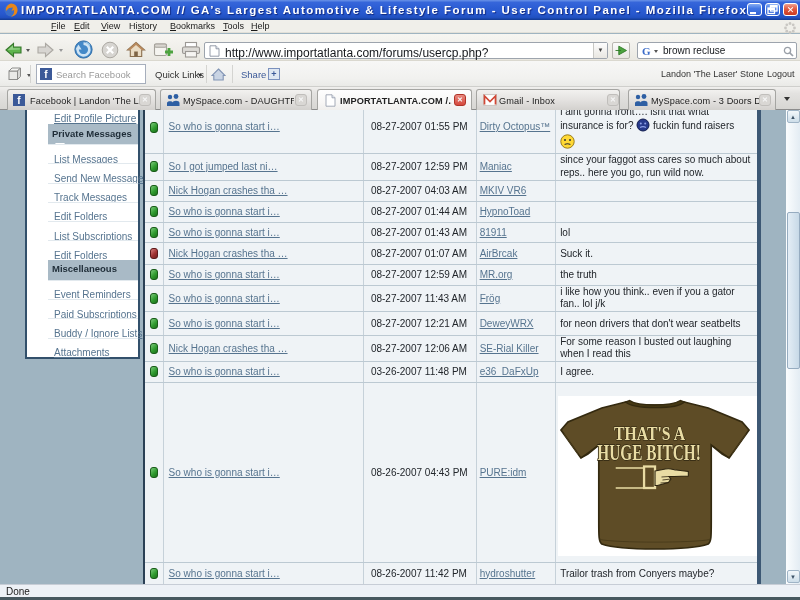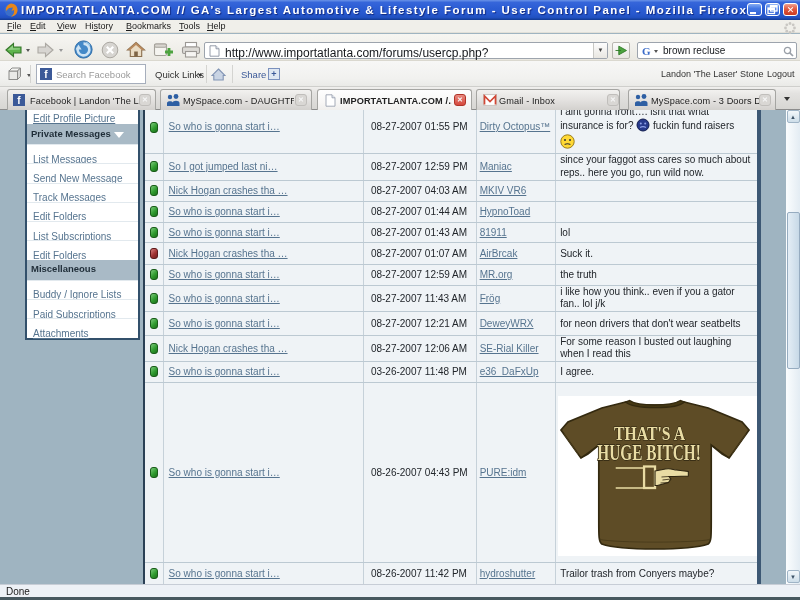--- a/index.html
+++ b/index.html
@@ -18,7 +18,7 @@
 
 
 #menubar { left:0; top:20px; width:800px; height:13px; background:#F0EFEA; border-bottom:1px solid #E2E0D8; }
-.menuitem { position:absolute; top:1px; font-size:9px; color:#1a1a1a; }
+.menuitem { position:absolute; top:1px; font-size:9px; color:#1a1a1a;margin-left:44px; }
 .menuitem u { text-decoration:underline; }
 
 

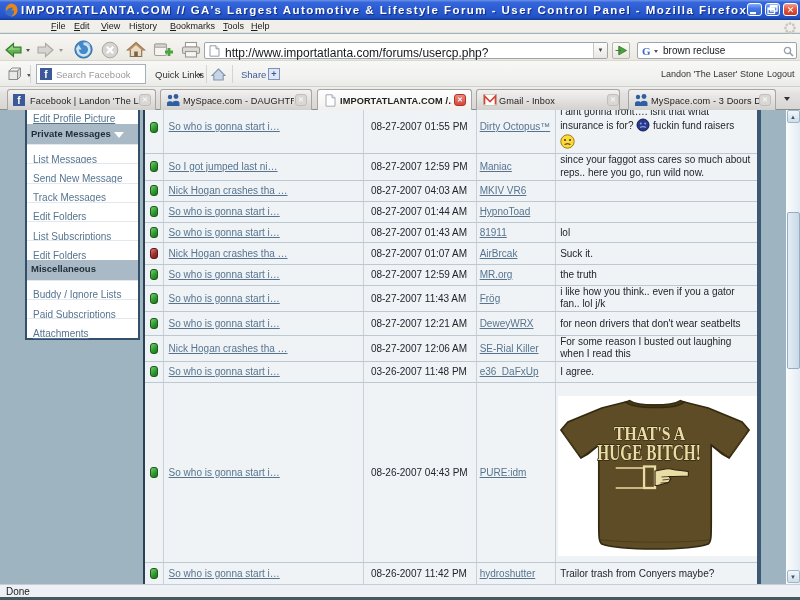--- a/index.html
+++ b/index.html
@@ -48,7 +48,7 @@
 #content { left:0; top:110px; width:786px; height:474px; background:#9FB4C1; overflow:hidden; }
 
 
-#sidebar { position:absolute; left:25px; top:-6px; width:115px; background:#FFFFFF; border:2px solid #32506B; }
+#sidebar { position:absolute; left:25px; top:-6px; width:115px; background:#FFFFFF; border:2px solid #32506B;padding-left:21px; }
 .sbrow { position:relative; height:19.3px; background:#fff; padding-left:6px; padding-top:3.5px; border-top:1px solid #E2E9EE; }
 .sbrow.first { height:18px; border-top:none; padding-top:2px; }
 .sbhead { position:relative; height:20px; background:#A9BAC6; padding-left:4px; padding-top:3.5px; font-size:9.5px; font-weight:bold; color:#1F2D38; }

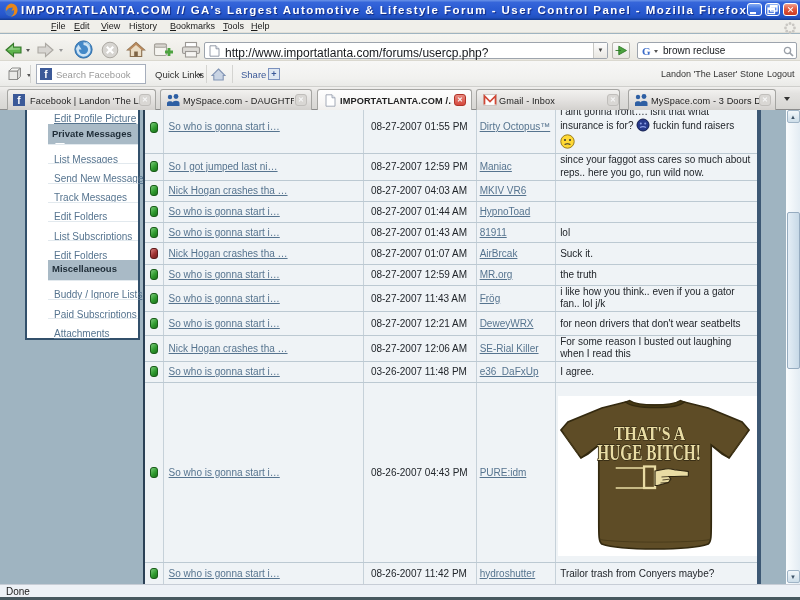--- a/index.html
+++ b/index.html
@@ -267,6 +267,7 @@
     <div class="sbrow"><span class="sblink">List Subscriptions</span></div>
     <div class="sbrow"><span class="sblink">Edit Folders</span></div>
     <div class="sbhead">Miscellaneous</div>
+    <div class="sbrow"><span class="sblink">Event Reminders</span></div>
     <div class="sbrow"><span class="sblink">Buddy / Ignore Lists</span></div>
     <div class="sbrow"><span class="sblink">Paid Subscriptions</span></div>
     <div class="sbrow"><span class="sblink">Attachments</span></div>

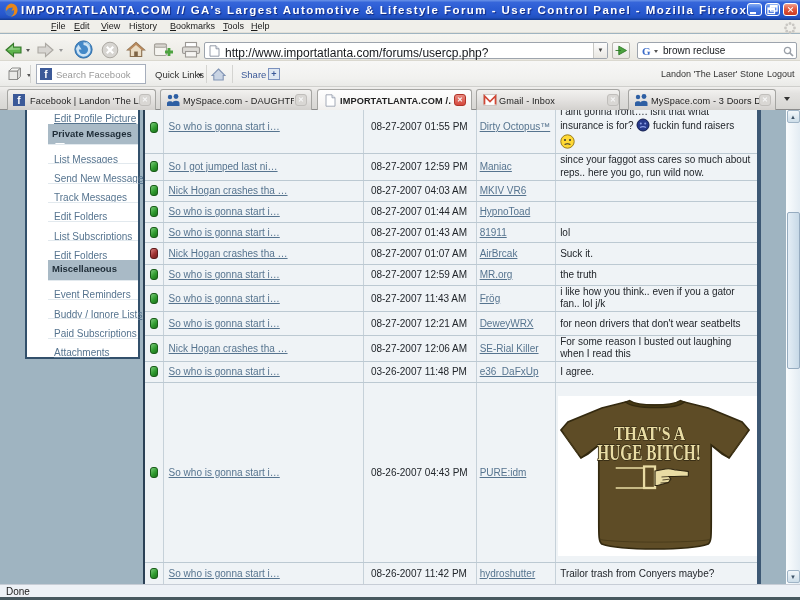--- a/index.html
+++ b/index.html
@@ -268,8 +268,8 @@
     <div class="sbrow"><span class="sblink">Edit Folders</span></div>
     <div class="sbhead">Miscellaneous</div>
     <div class="sbrow"><span class="sblink">Event Reminders</span></div>
+    <div class="sbrow"><span class="sblink">Paid Subscriptions</span></div>
     <div class="sbrow"><span class="sblink">Buddy / Ignore Lists</span></div>
-    <div class="sbrow"><span class="sblink">Paid Subscriptions</span></div>
     <div class="sbrow"><span class="sblink">Attachments</span></div>
   </div>
 

